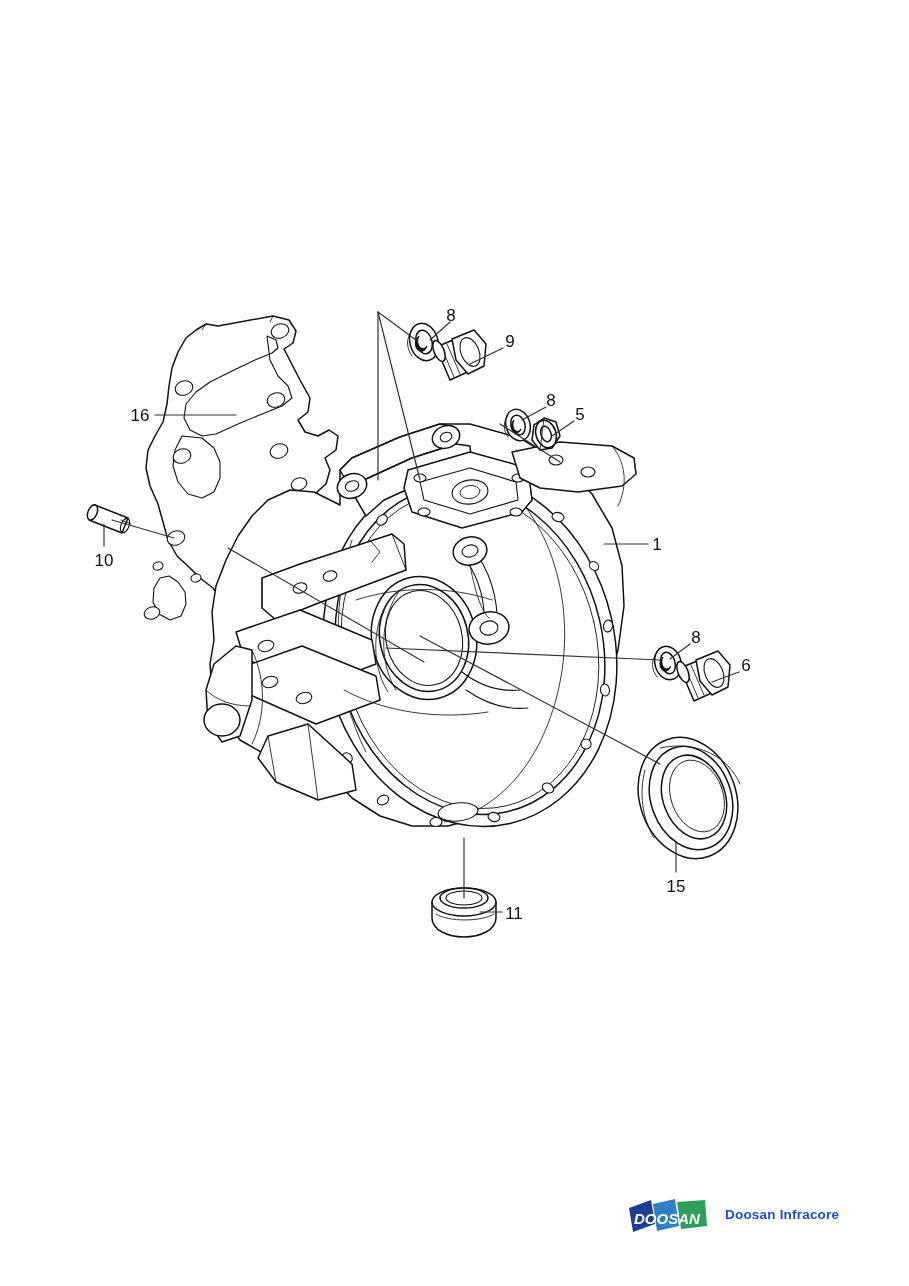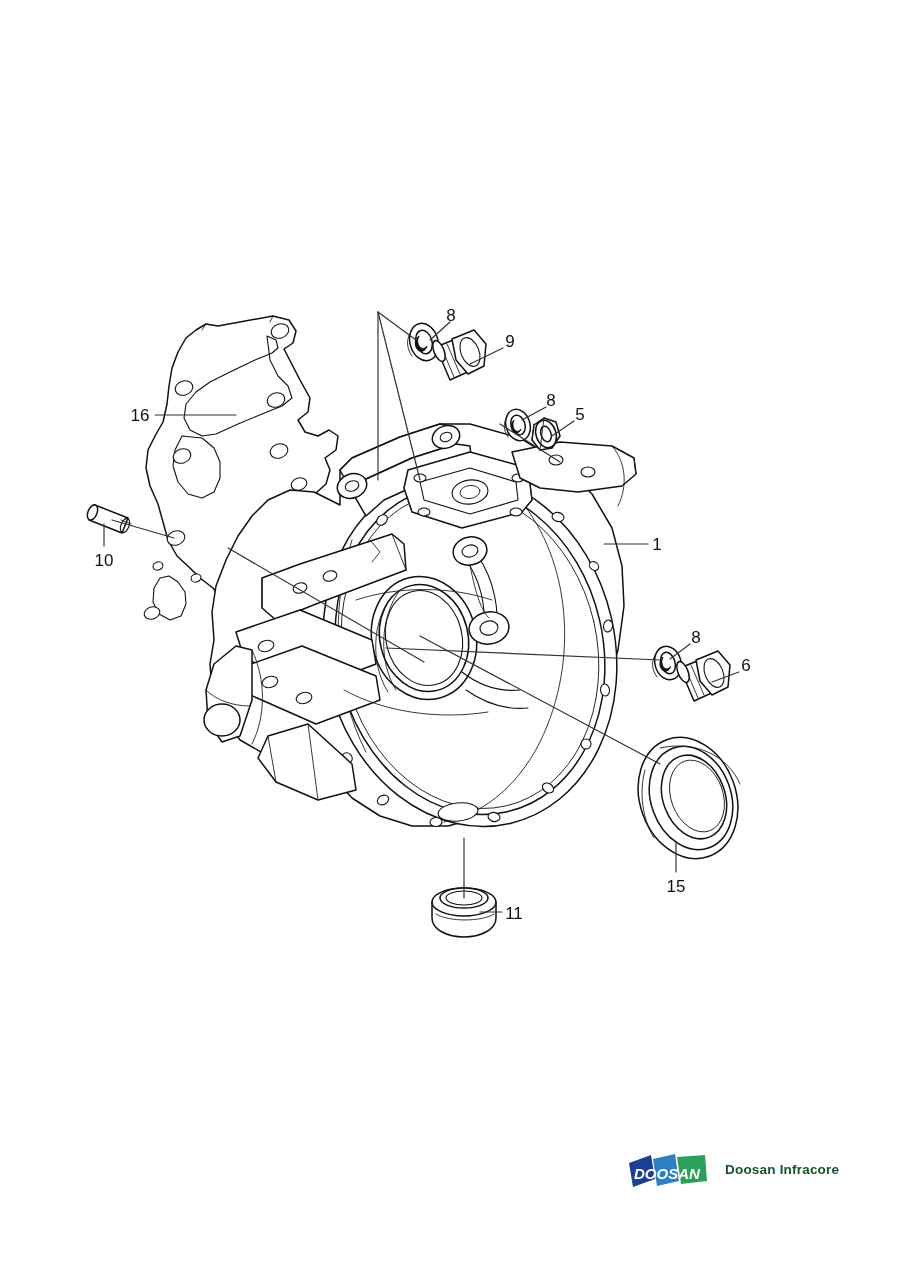--- a/index.html
+++ b/index.html
@@ -19,7 +19,7 @@
   .callout{font-family:"Liberation Sans", sans-serif;font-size:17px;fill:#111;}
 
   
-  #footer{position:absolute;left:625px;top:1151px;width:210px;height:44px;}
+  #footer{position:absolute;left:625px;top:1196px;width:210px;height:44px;}
   #logo-mark{position:absolute;left:0;top:2px;width:88px;height:38px;}
   #brand-text{
     position:absolute;left:100px;top:11px;

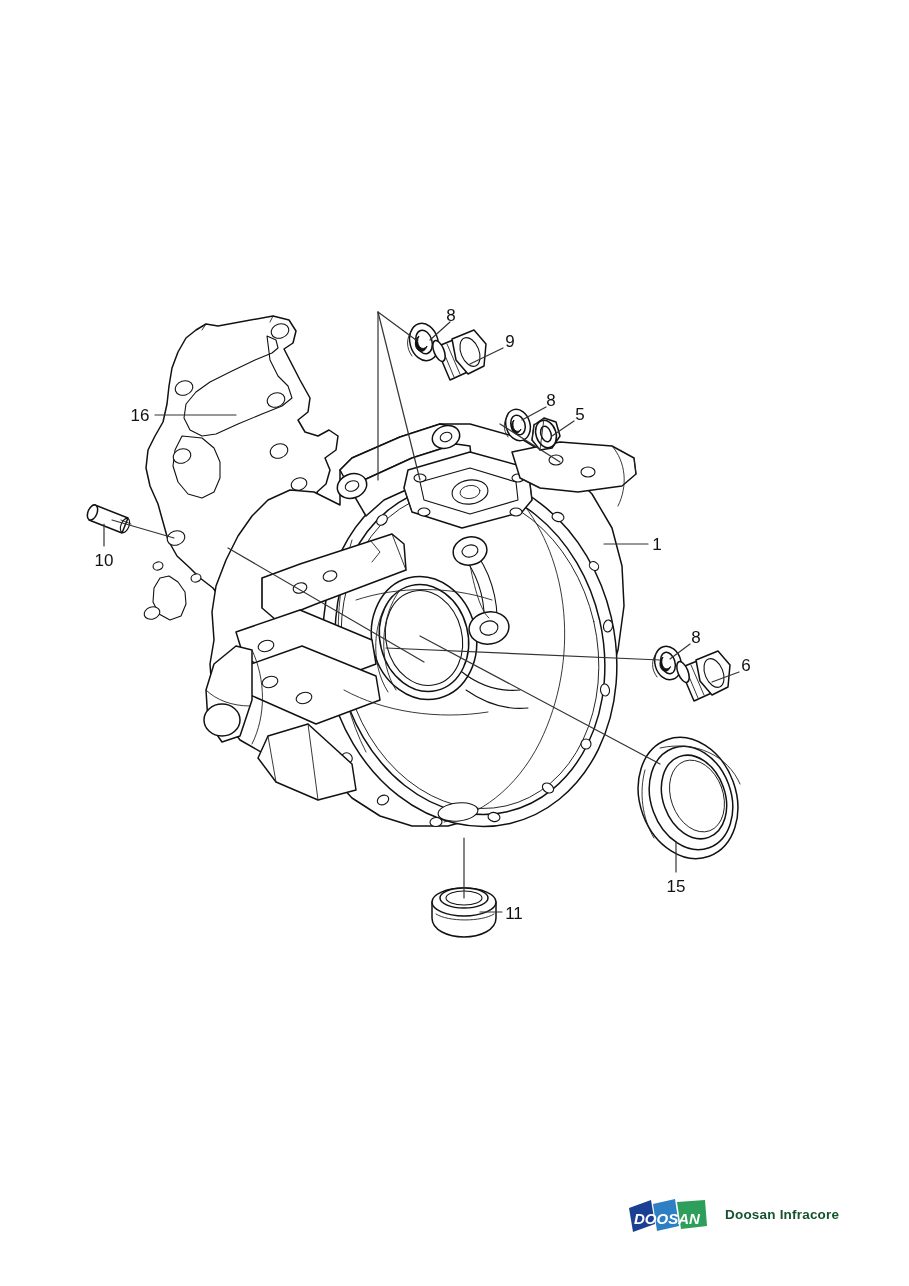--- a/index.html
+++ b/index.html
@@ -24,7 +24,7 @@
   #brand-text{
     position:absolute;left:100px;top:11px;
     font-family:"Liberation Sans", sans-serif;
-    font-size:13.5px;font-weight:bold;color:#14532d;letter-spacing:.2px;
+    font-size:13.5px;font-weight:bold;color:#1d4ed8;letter-spacing:.2px;
     white-space:nowrap;
   }
 </style>

